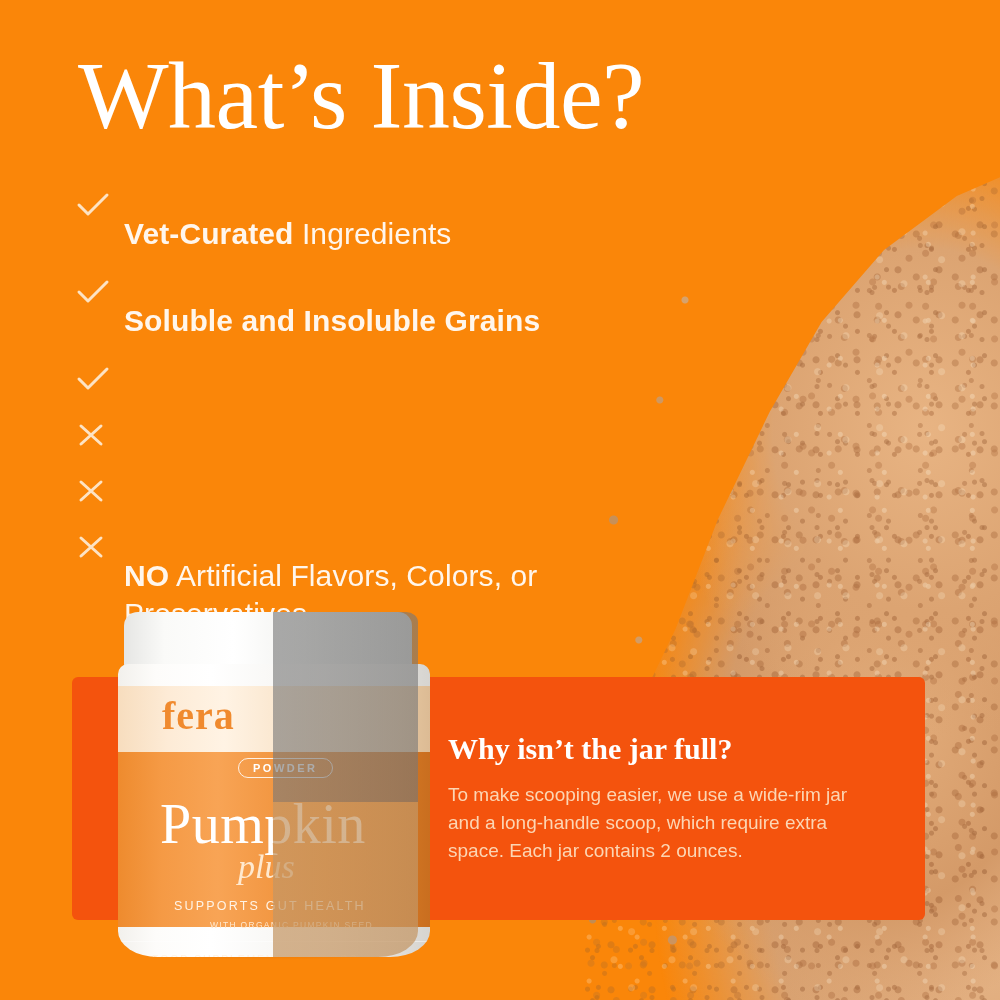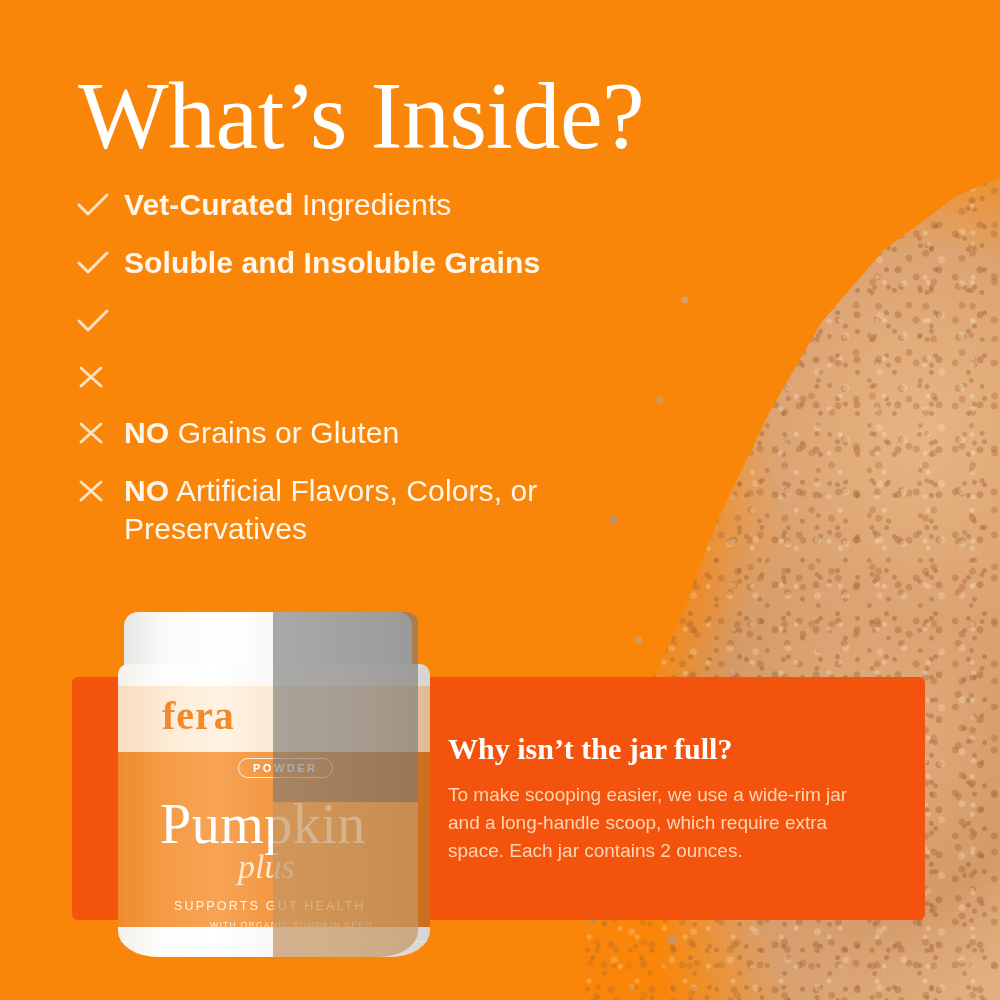--- a/index.html
+++ b/index.html
@@ -85,7 +85,7 @@
   
   .headline{
     position:absolute;
-    left:78px; top:68px;
+    left:78px; top:48px;
     font-family:"Liberation Serif", serif;
     font-weight:400;
     font-size:96px;

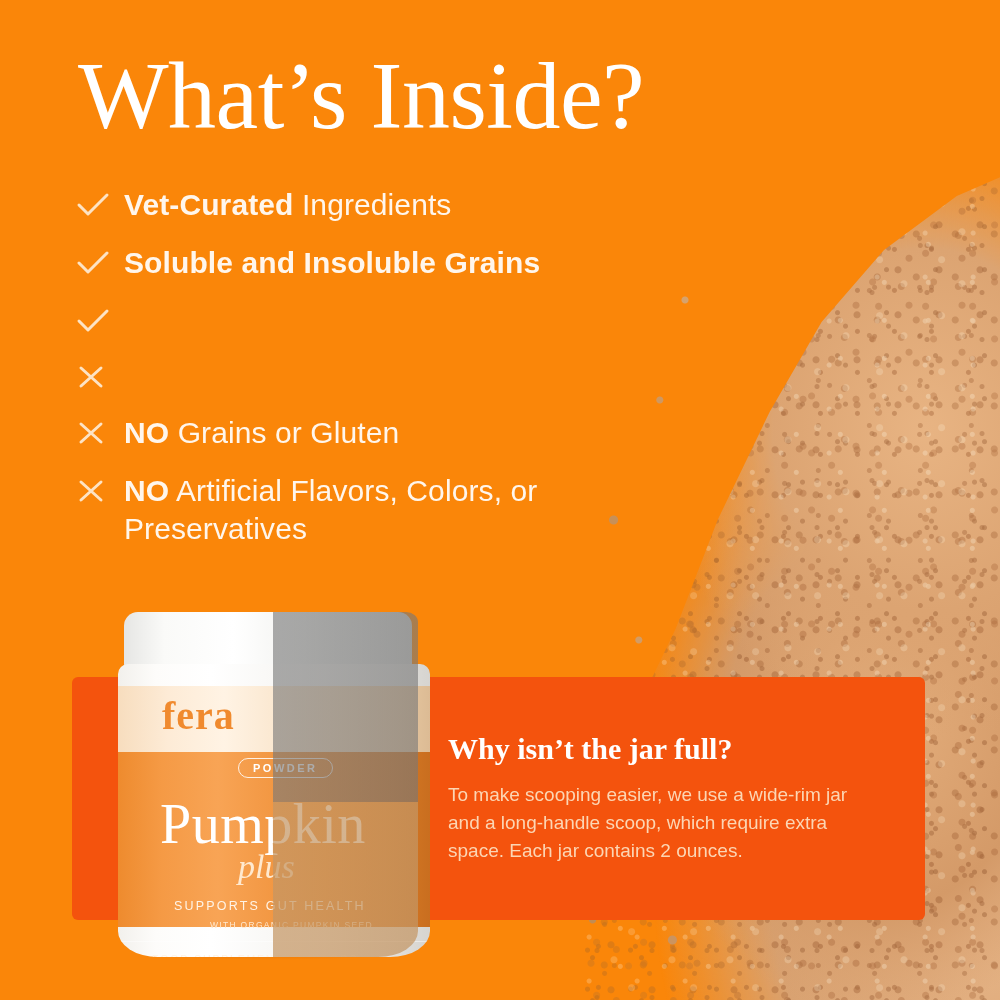--- a/index.html
+++ b/index.html
@@ -121,6 +121,7 @@
     color:#FFF6EC;
     font-weight:400;
     letter-spacing:.1px;
+    margin-top:29px;
   }
   .bullet .txt b{ font-weight:700; }
 

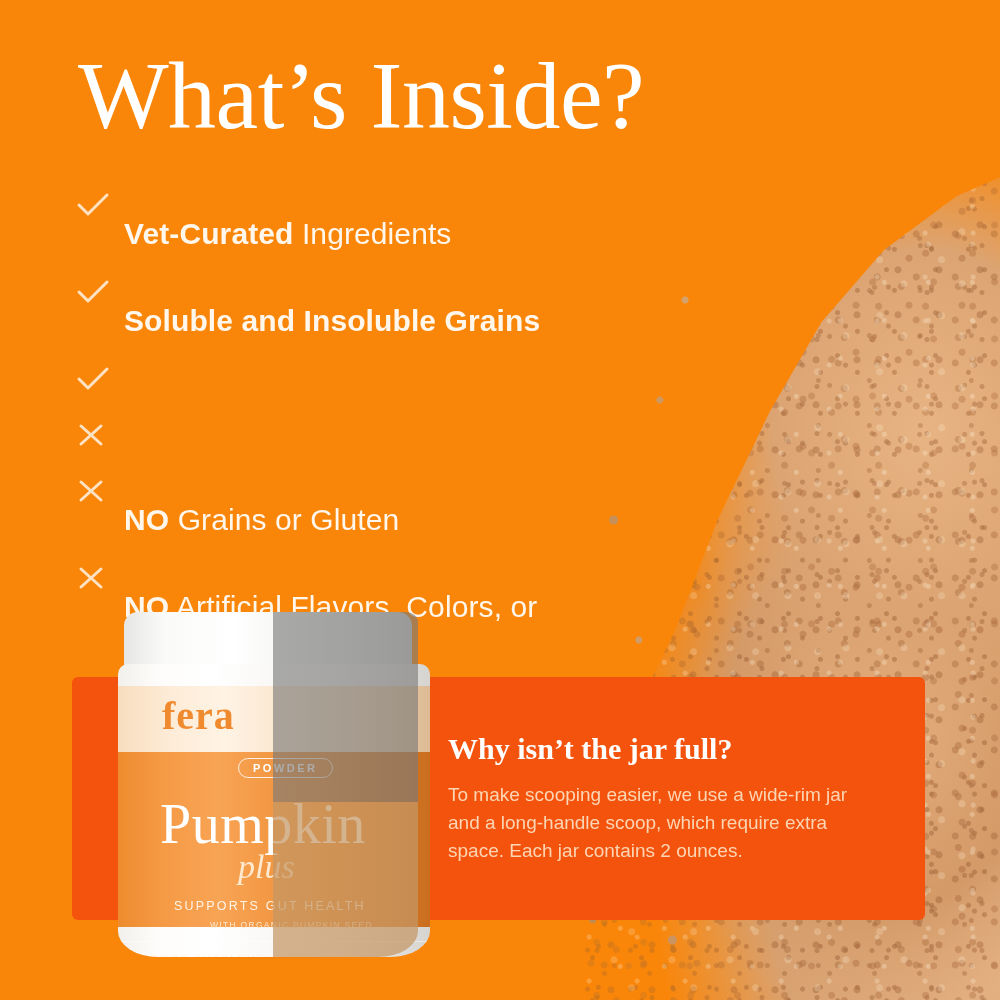--- a/index.html
+++ b/index.html
@@ -342,7 +342,6 @@
             <path d="M5 4 L25 22 M25 4 L5 22" fill="none" stroke="#FDE3C4" stroke-width="3" stroke-linecap="round"></path>
           </svg>
       </span>
-      <span class="txt"><b>NO</b><span> Grains or Gluten</span></span>
     </div>
 
     <div class="bullet">

